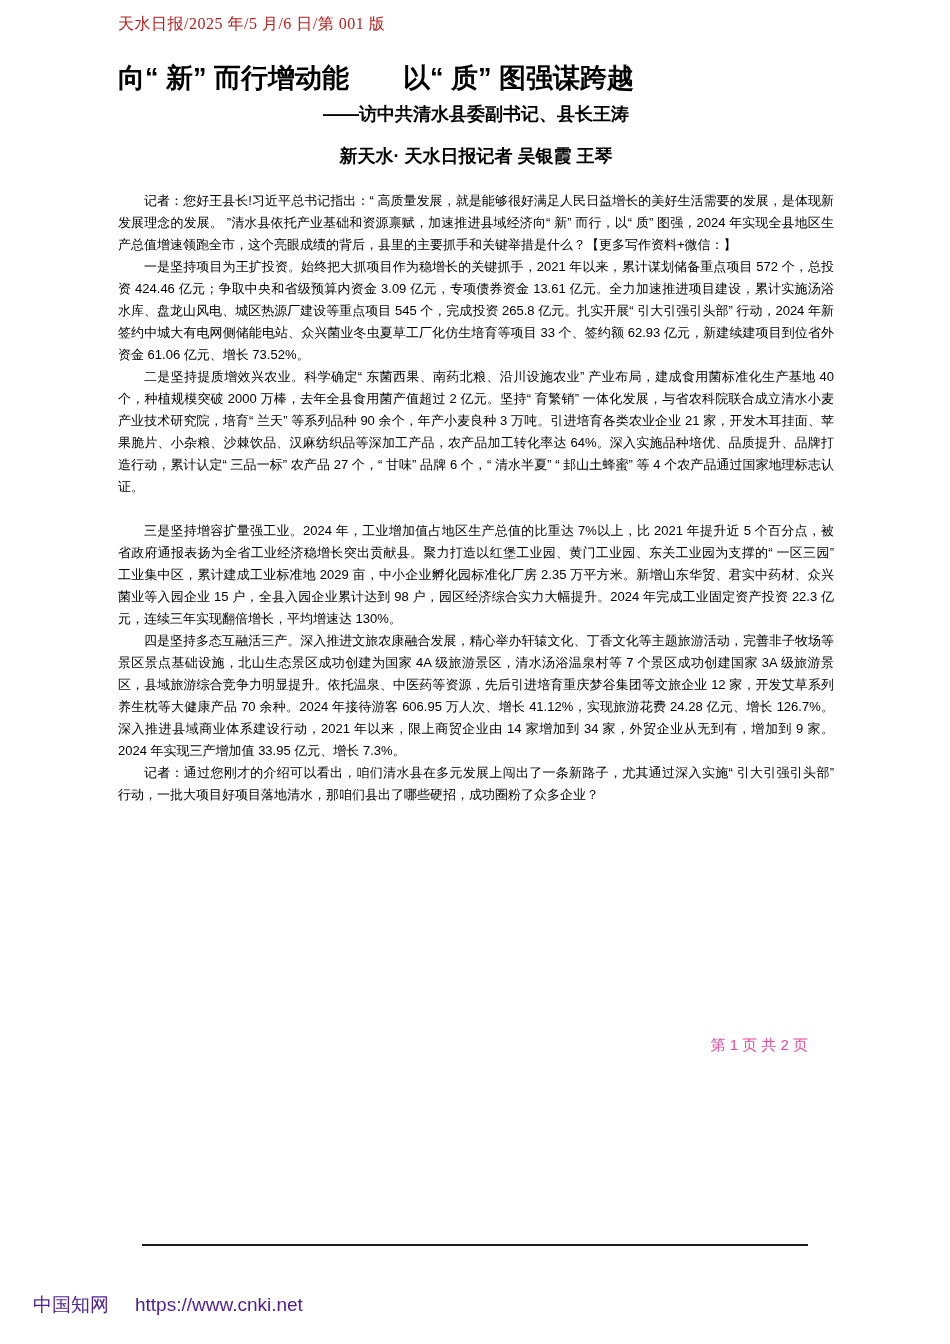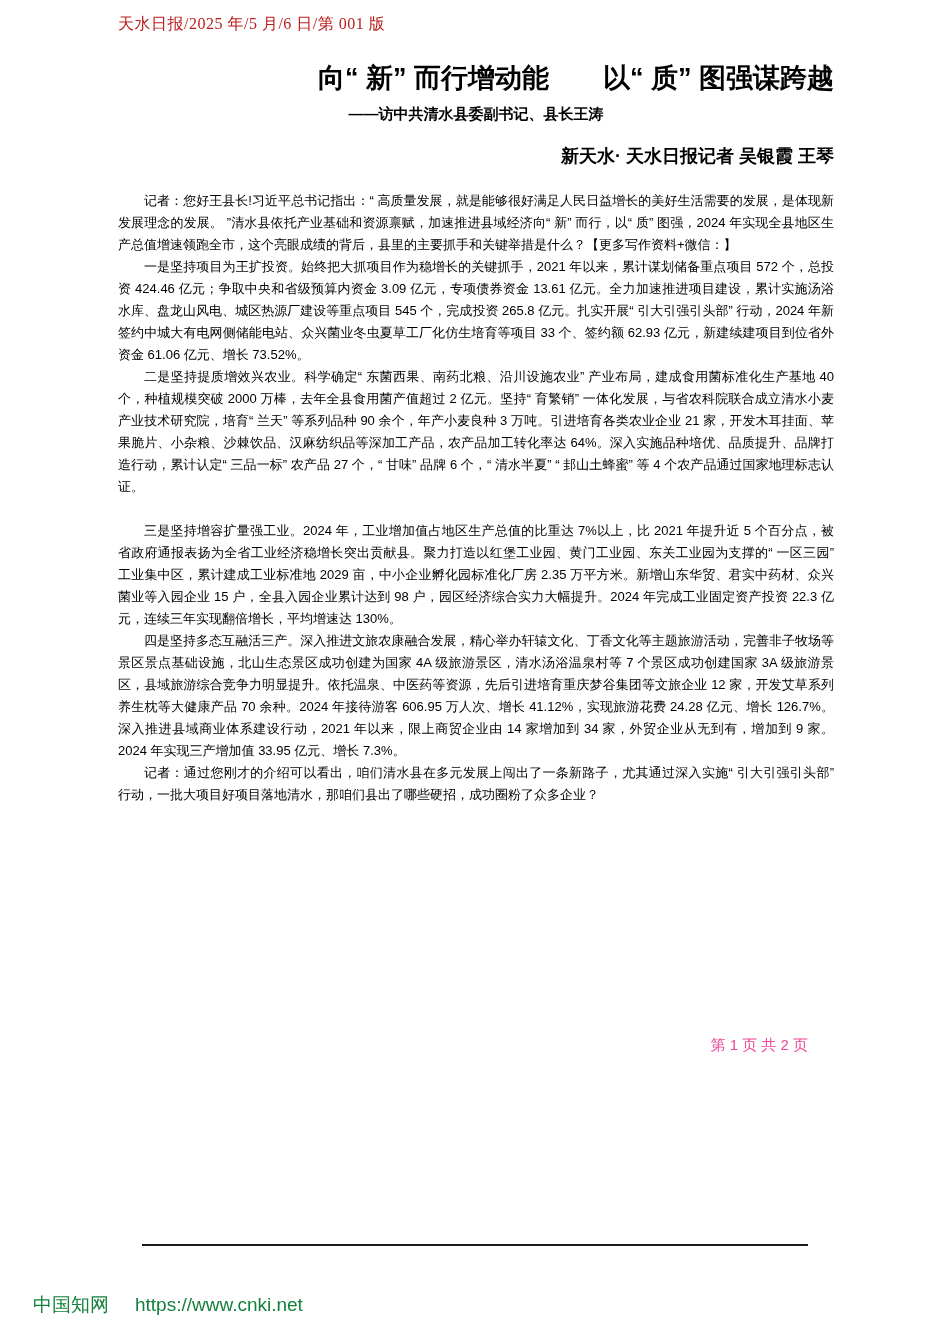--- a/index.html
+++ b/index.html
@@ -28,7 +28,7 @@
     top: 60px;
   }
   .article-title {
-    text-align: right;
+    text-align: left;
     font-size: 27px;
     font-weight: bold;
     line-height: 36px;

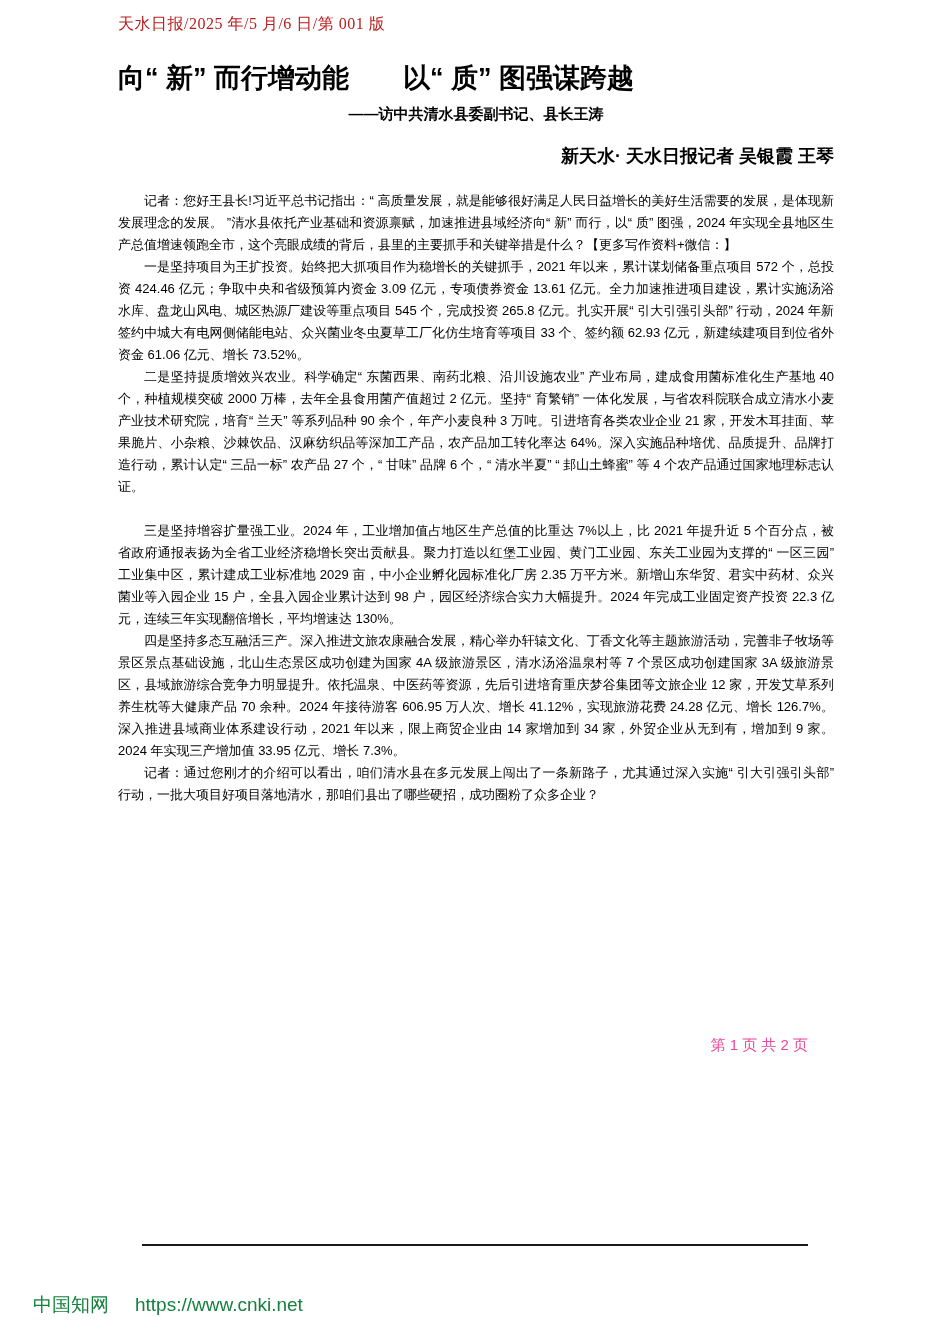--- a/index.html
+++ b/index.html
@@ -36,7 +36,7 @@
   }
   .article-subtitle {
     text-align: center;
-    font-size: 15px;
+    font-size: 18px;
     font-weight: bold;
     line-height: 28px;
     margin-top: 4px;

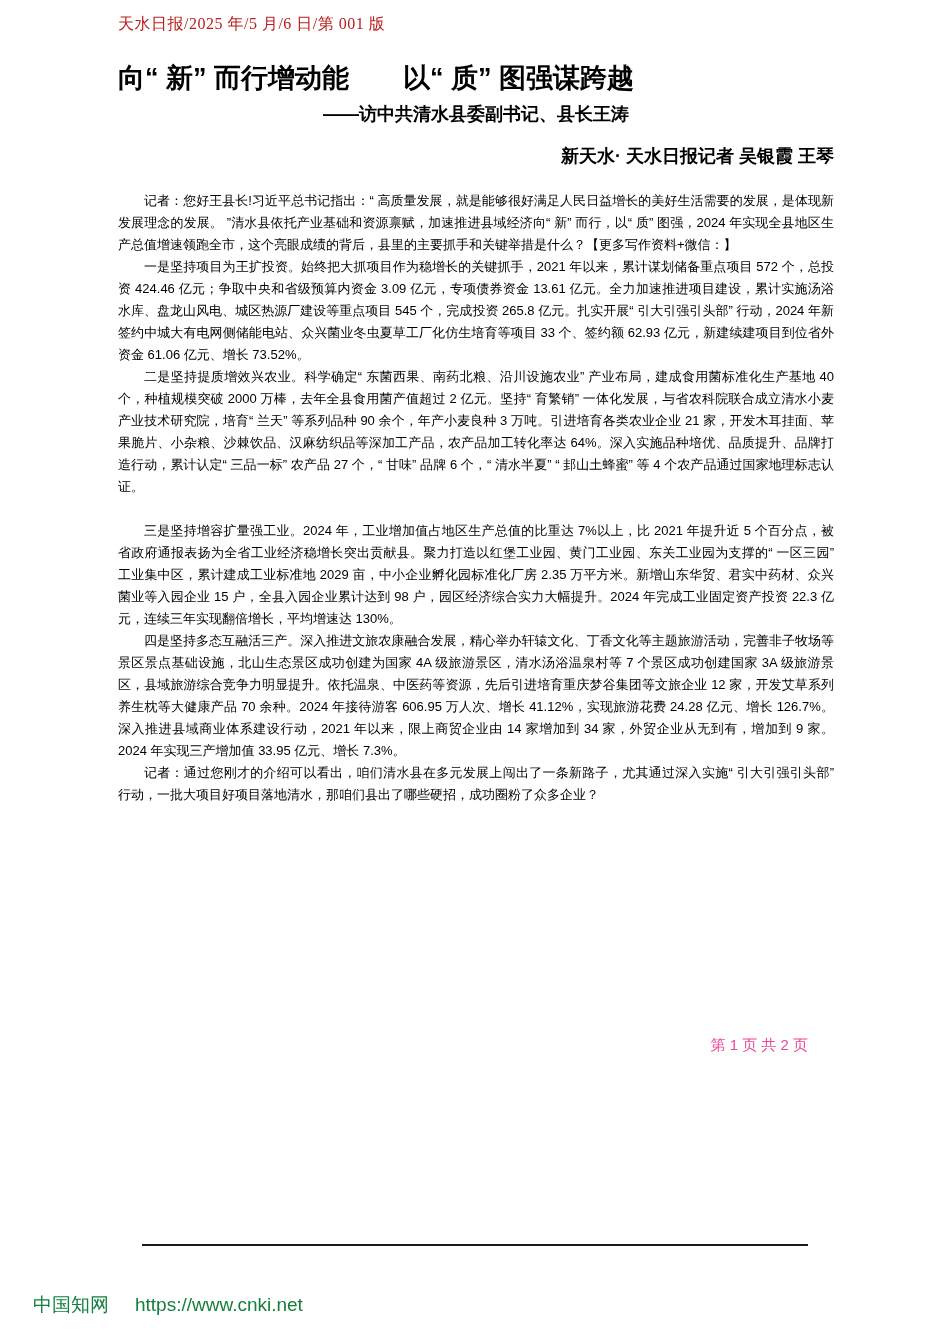--- a/index.html
+++ b/index.html
@@ -42,7 +42,7 @@
     margin-top: 4px;
   }
   .article-byline {
-    text-align: right;
+    text-align: center;
     font-size: 18px;
     font-weight: bold;
     line-height: 24px;

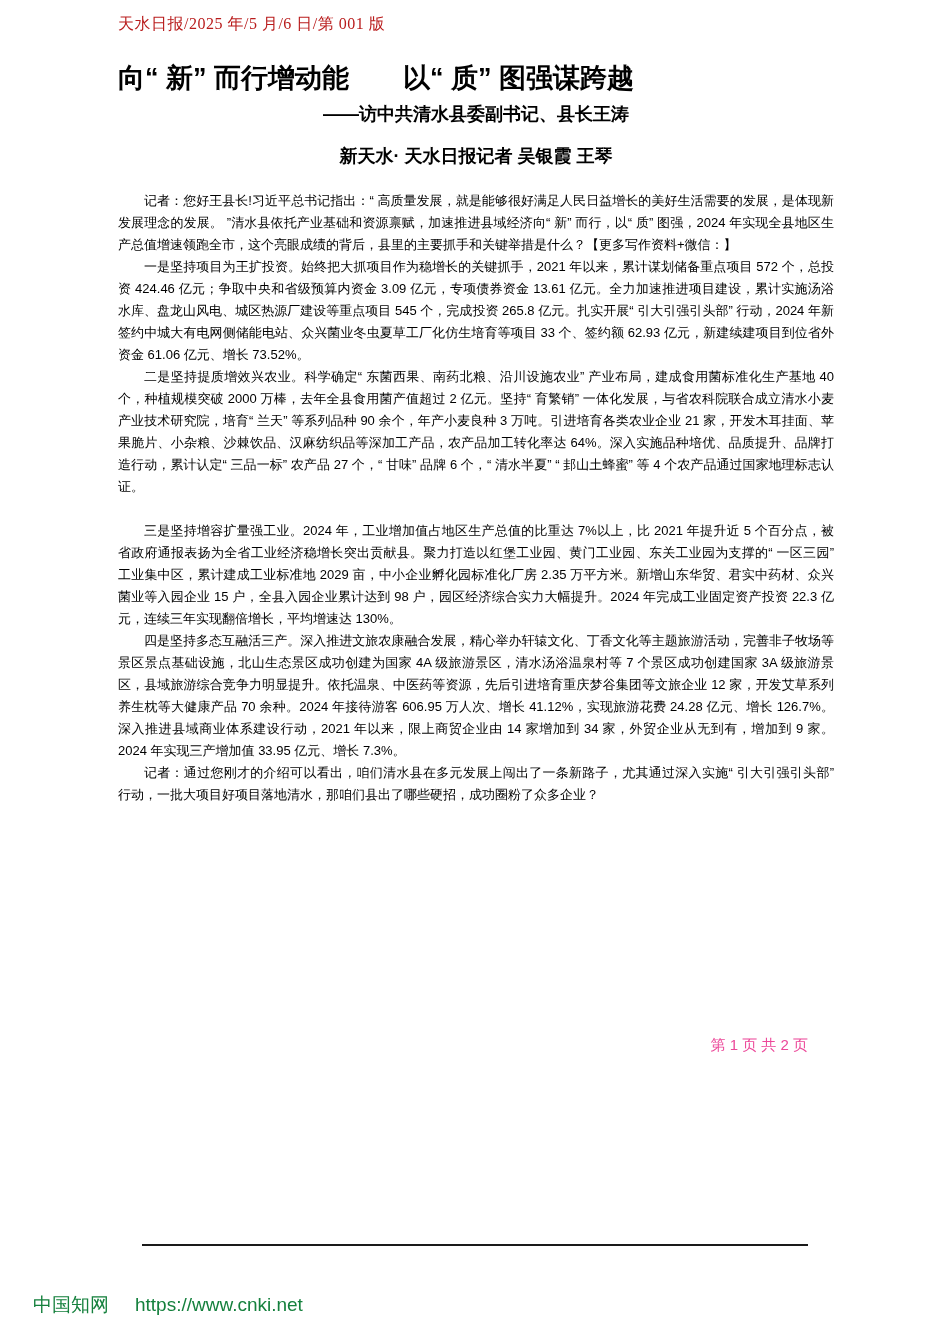--- a/index.html
+++ b/index.html
@@ -86,7 +86,7 @@
     display: flex;
     align-items: baseline;
     gap: 26px;
-    color: #15803d;
+    color: #4c1d95;
     font-size: 19px;
     line-height: 24px;
   }

